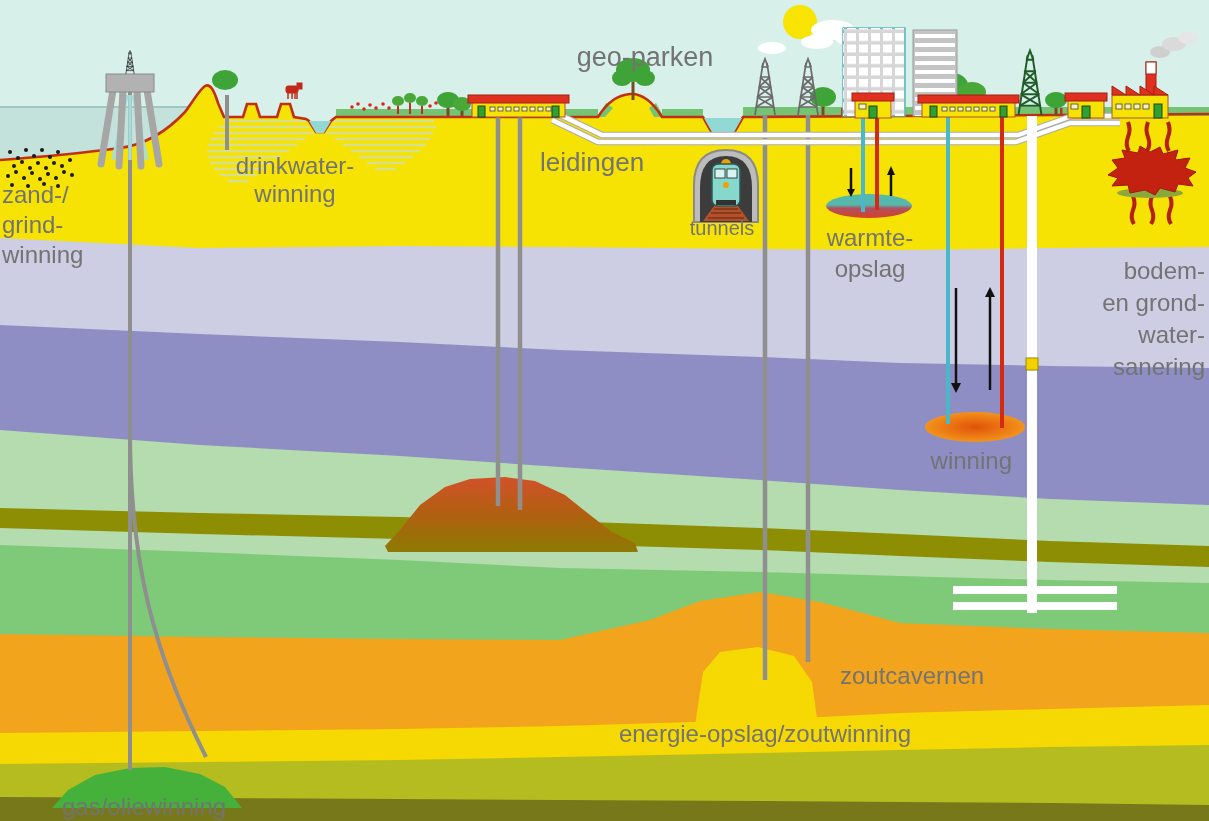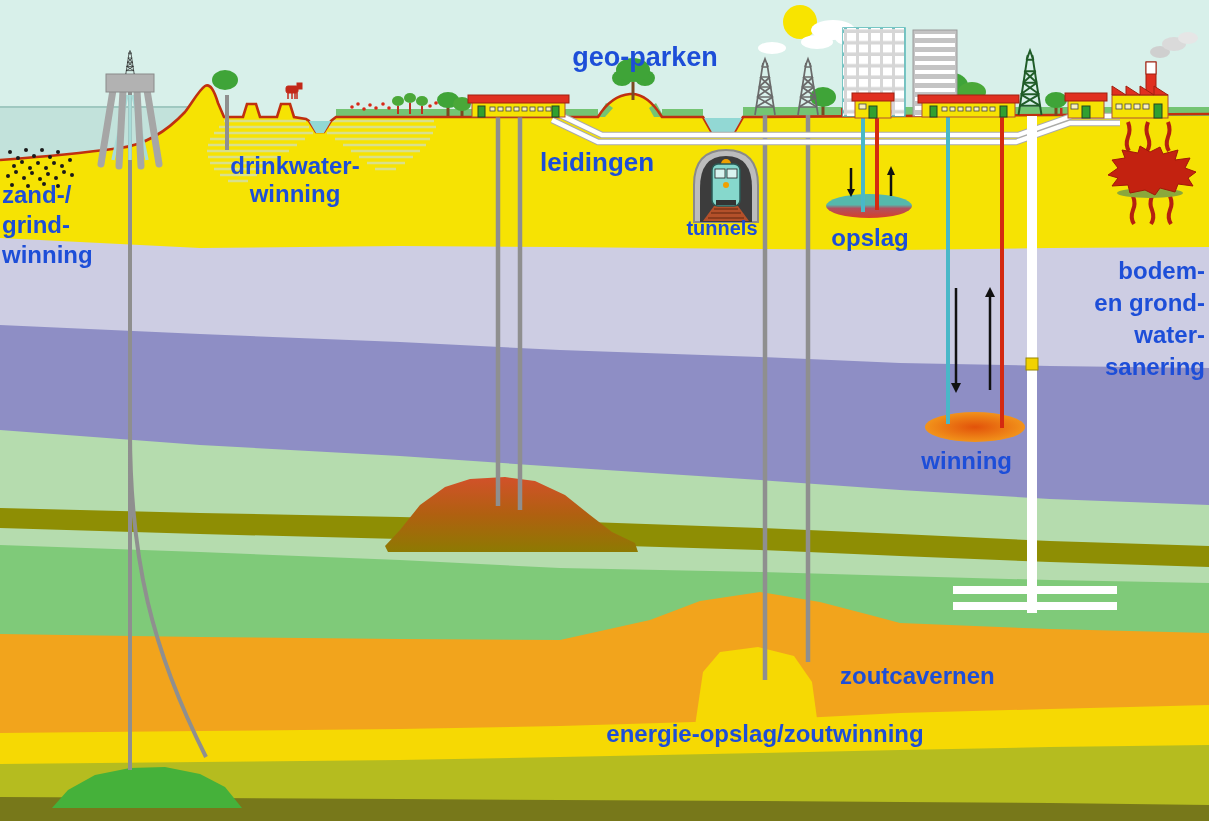--- a/index.html
+++ b/index.html
@@ -6,7 +6,7 @@
   .scene{position:relative;width:1209px;height:821px;overflow:hidden;
          font-family:"Liberation Sans",sans-serif;background:#d8f0ea;}
   .scene svg{position:absolute;left:0;top:0;}
-  .lbl{position:absolute;font-weight:700;color:#1d4ed8;font-size:24px;line-height:30px;white-space:nowrap;}
+  .lbl{position:absolute;font-weight:400;color:#737373;font-size:24px;line-height:30px;white-space:nowrap;}
   .lbl sub{font-size:17px;}
   .center{text-align:center;}
   .right{text-align:right;}

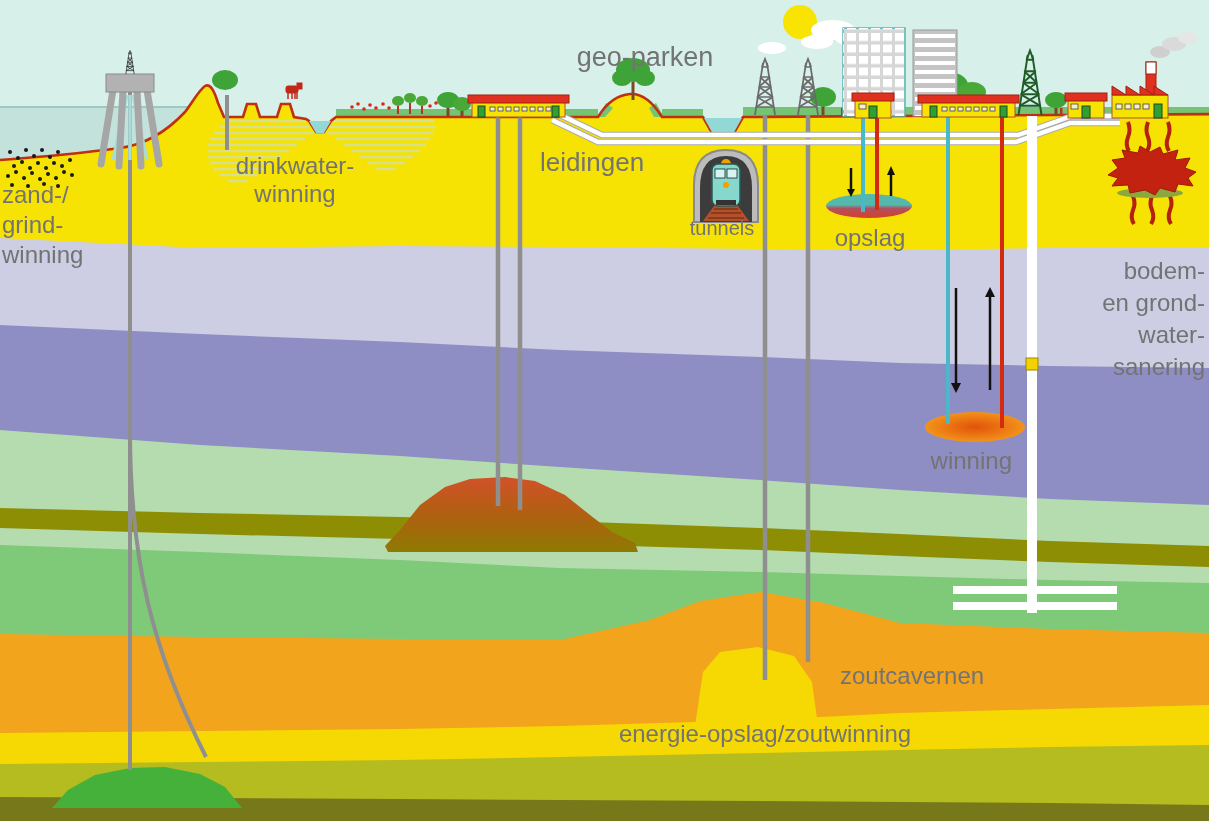--- a/index.html
+++ b/index.html
@@ -356,6 +356,7 @@
   <div>tunnels</div>
 </div>
 <div class="lbl center" style="left:795px;top:222px;width:150px;line-height:31px;">
+  <div>warmte-</div>
   <div>opslag</div>
 </div>
 <div class="lbl right" style="right:4px;top:226px;line-height:32px;margin-top:29px;">

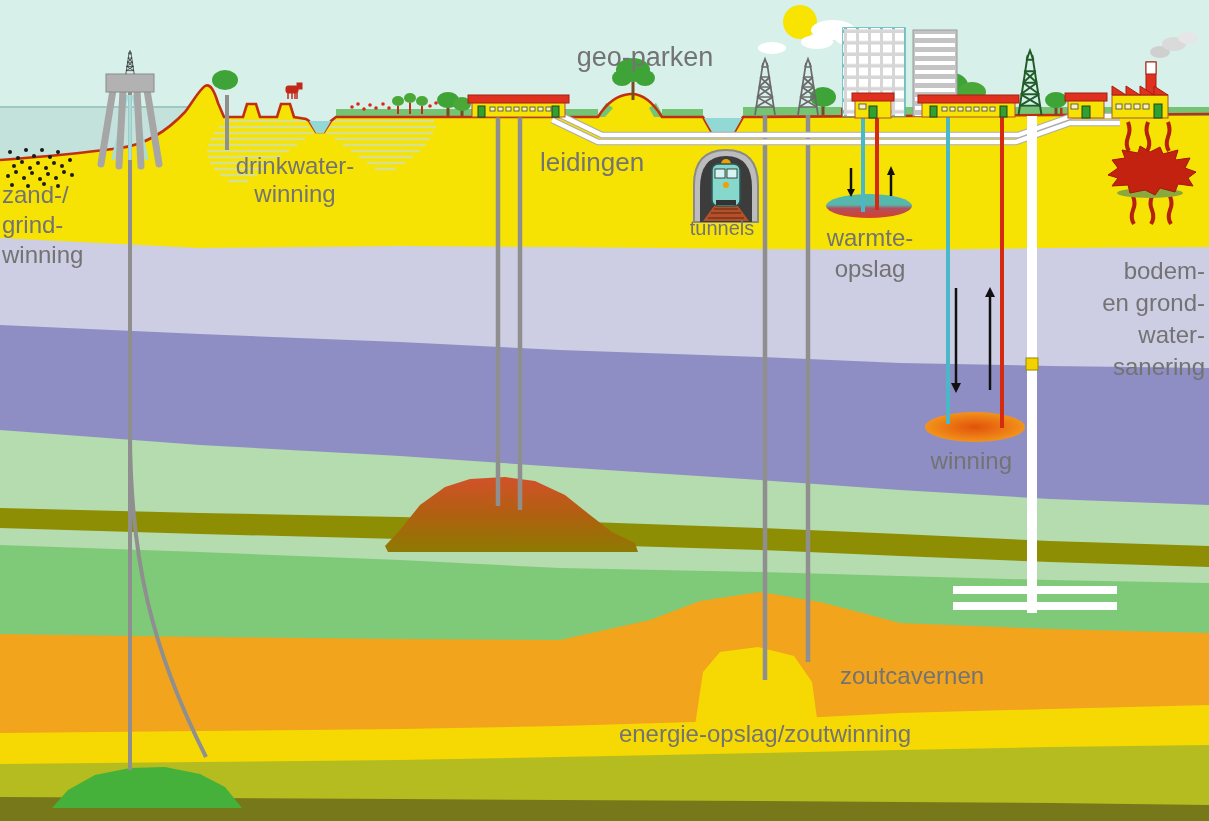--- a/index.html
+++ b/index.html
@@ -374,6 +374,9 @@
 <div class="lbl center" style="left:600px;top:719px;width:330px;">
   <div>energie-opslag/zoutwinning</div>
 </div>
+<div class="lbl" style="left:62px;top:792px;">
+  <div>gas/oliewinning</div>
+</div>
 </div>
 
 </body></html>

